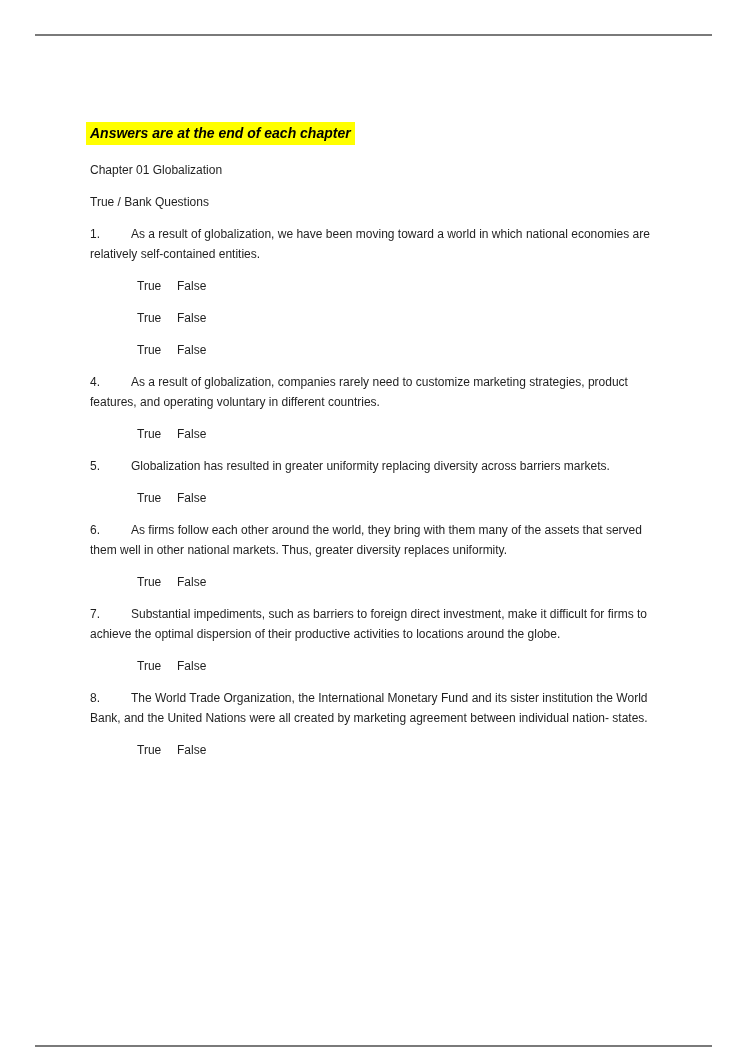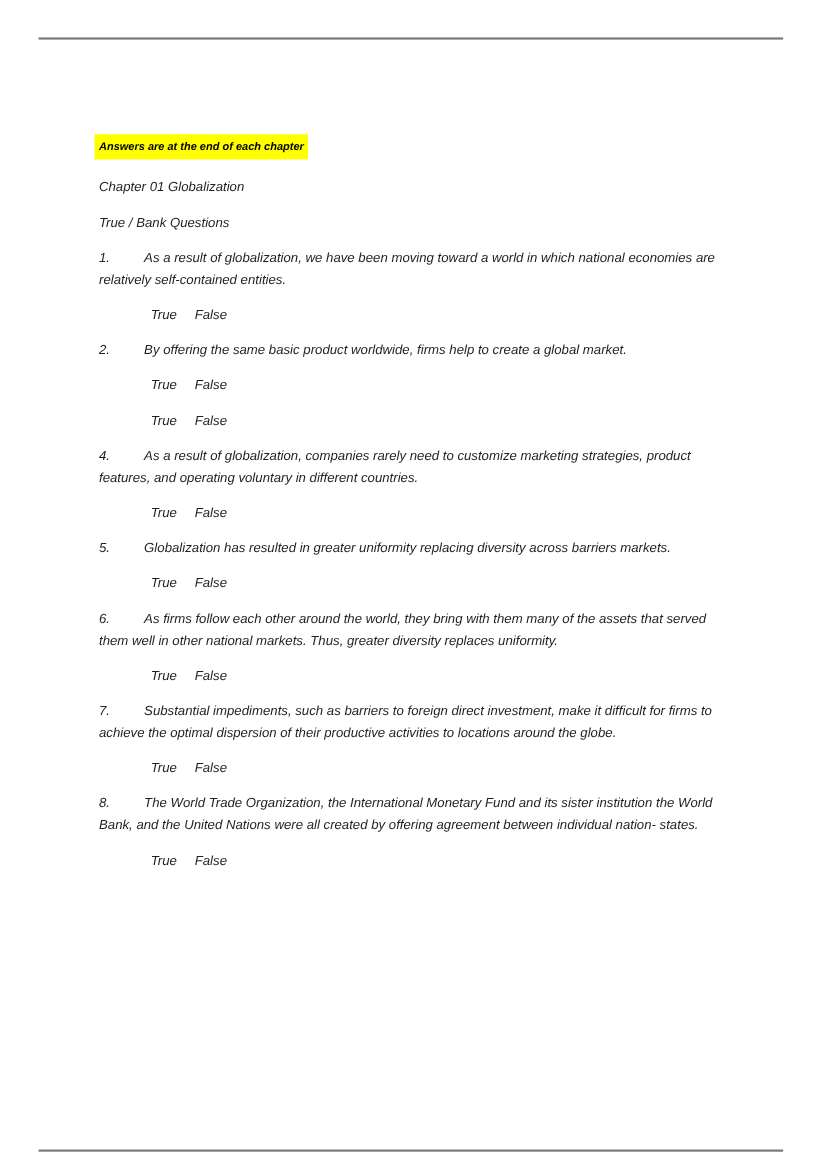--- a/index.html
+++ b/index.html
@@ -39,7 +39,7 @@
     color: #000000;
     font-weight: bold;
     font-style: italic;
-    font-size: 10px;
+    font-size: 14px;
     line-height: 21px;
     padding: 1px 4px;
     margin: 0 0 15px -4px;

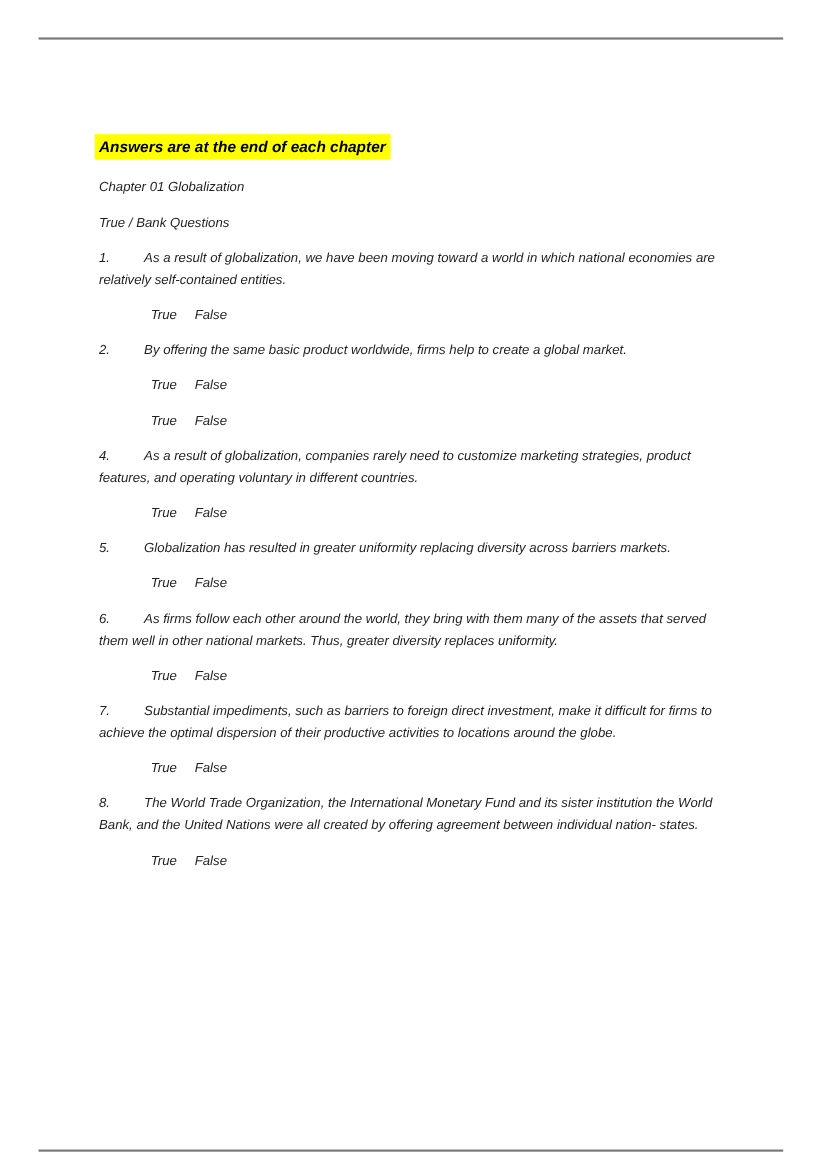--- a/index.html
+++ b/index.html
@@ -47,7 +47,6 @@
   .note-wrap { margin: 0; }
   p.para {
     margin: 0 0 12px 0;
-    font-style: italic;
   }
   .qnum {
     display: inline-block;

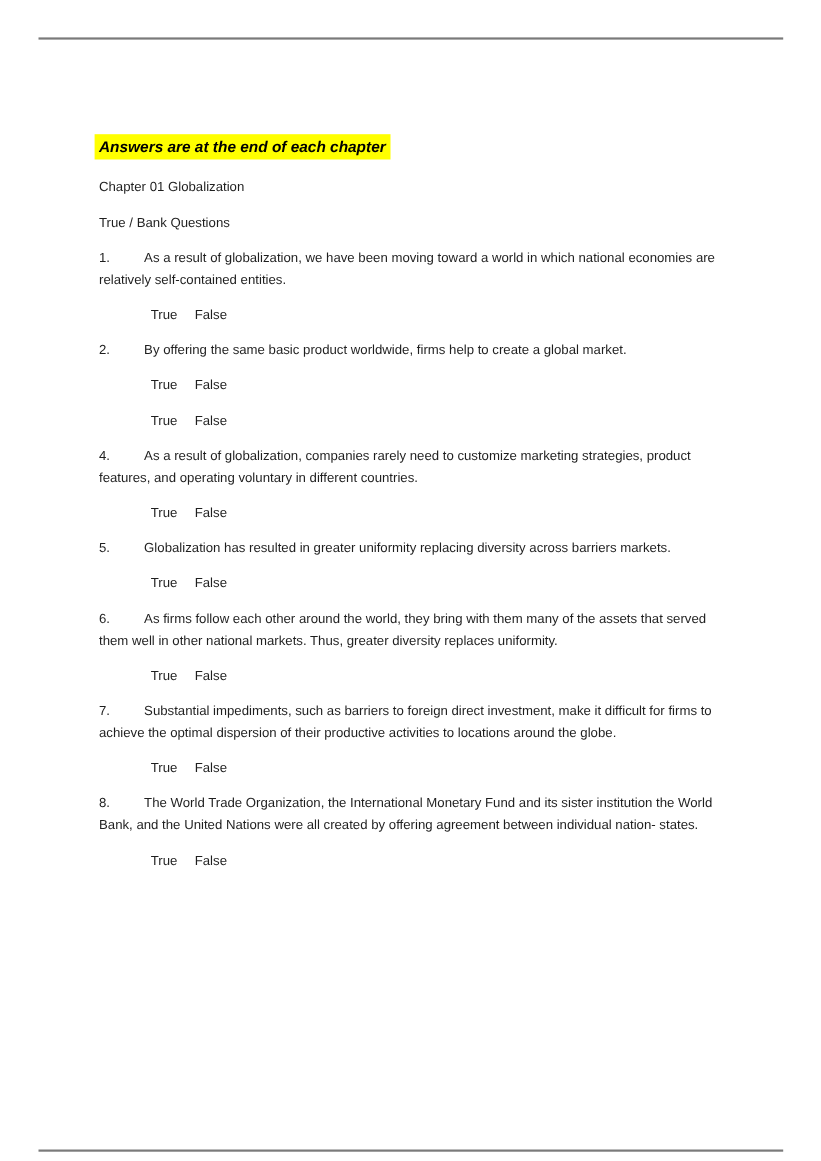--- a/index.html
+++ b/index.html
@@ -74,7 +74,6 @@
   <p class="para"><span class="qnum">1.</span><span>As a result of globalization, we have been moving toward a world in which national economies are relatively self-contained entities.</span></p>
   <p class="para"><span class="tf-true">True</span><span>False</span></p>
 
-  <p class="para"><span class="qnum">2.</span><span>By offering the same basic product worldwide, firms help to create a global market.</span></p>
   <p class="para"><span class="tf-true">True</span><span>False</span></p>
 
   <p class="para"><span class="tf-true">True</span><span>False</span></p>

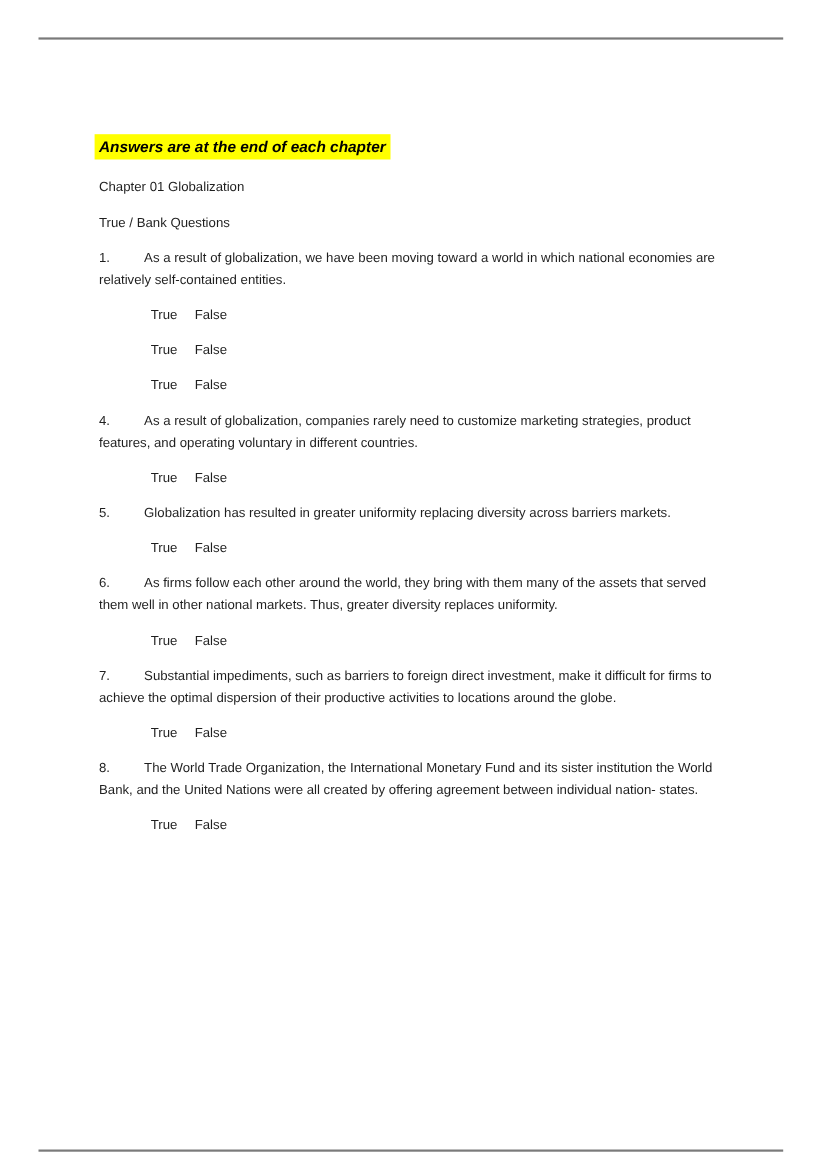--- a/index.html
+++ b/index.html
@@ -90,7 +90,7 @@
   <p class="para"><span class="qnum">7.</span><span>Substantial impediments, such as barriers to foreign direct investment, make it difficult for firms to achieve the optimal dispersion of their productive activities to locations around the globe.</span></p>
   <p class="para"><span class="tf-true">True</span><span>False</span></p>
 
-  <p class="para"><span class="qnum">8.</span><span>The World Trade Organization, the International Monetary Fund and its sister institution the World Bank, and the United Nations were all created by offering agreement between individual nation- states.</span></p>
+  <p class="para"><span class="qnum">8.</span><span>The World Trade Organization, the International Monetary Fund and its sister institution the World Bank, and the United Nations were all created by marketing agreement between individual nation- states.</span></p>
   <p class="para"><span class="tf-true">True</span><span>False</span></p>
 
 </div>

